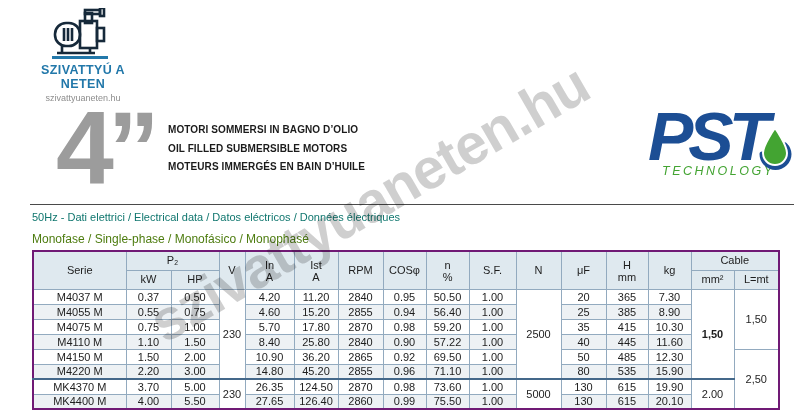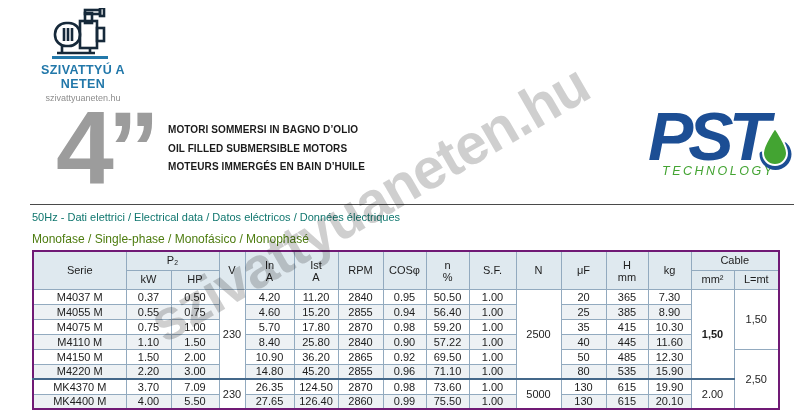--- a/index.html
+++ b/index.html
@@ -253,7 +253,7 @@
         <tr class="sep">
           <td>MK4370 M</td>
           <td>3.70</td>
-          <td>7.09</td>
+          <td>5.00</td>
           <td rowspan="2" class="merged">230</td>
           <td>26.35</td>
           <td>124.50</td>

